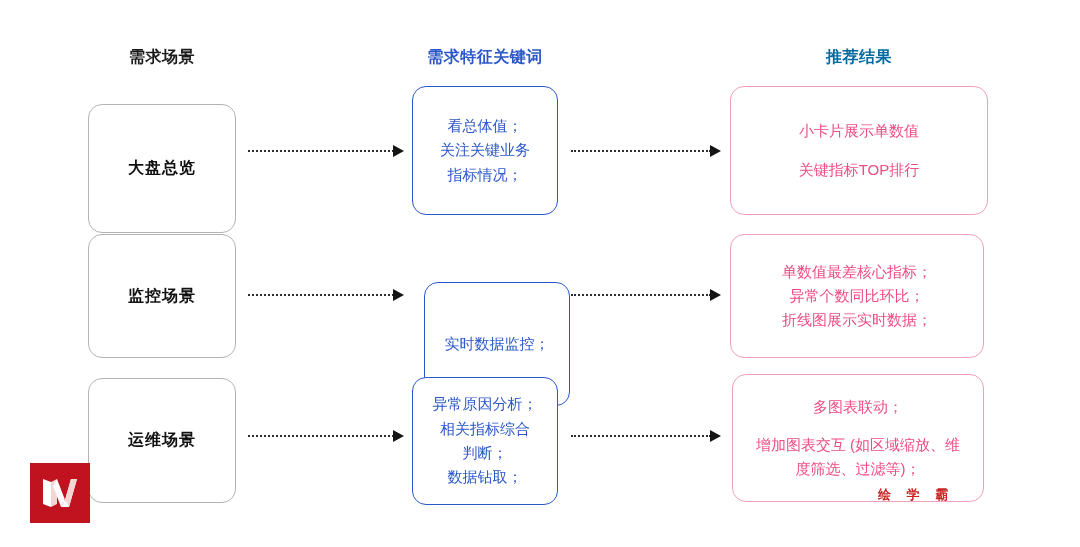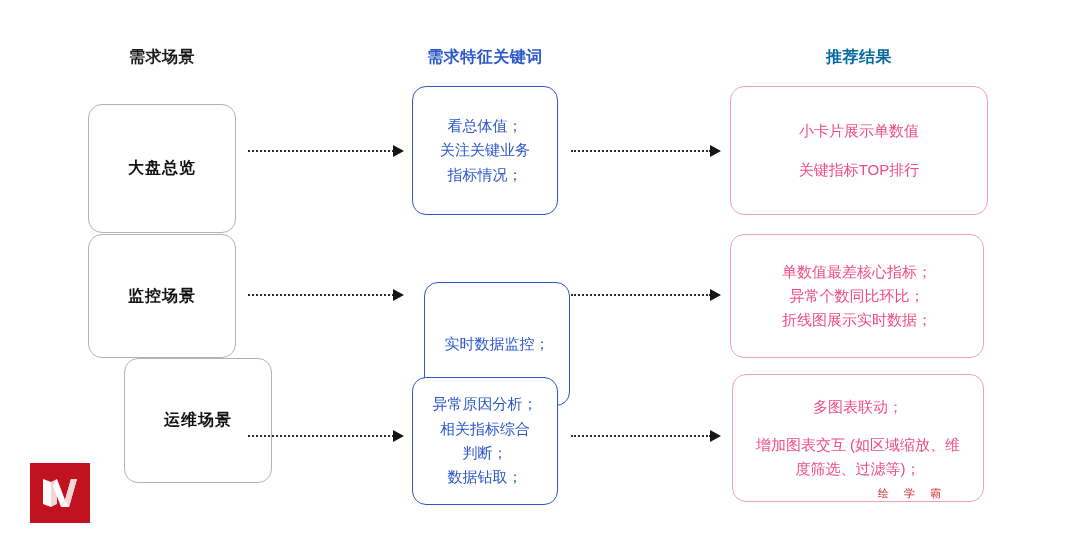--- a/index.html
+++ b/index.html
@@ -83,7 +83,7 @@
   
   #scene-1 { left: 88px;  top: 104px;  width: 148px; height: 129px; }
   #scene-2 { left: 88px;  top: 234px; width: 148px; height: 124px; }
-  #scene-3 { left: 88px;  top: 358px; width: 148px; height: 125px; margin-left: 36px; }
+  #scene-3 { left: 88px;  top: 378px; width: 148px; height: 125px; }
 
   #kw-1 { left: 412px; top: 86px;  width: 146px; height: 129px; }
   #kw-2 { left: 424px; top: 234px; width: 146px; height: 124px; margin-top: 48px; }

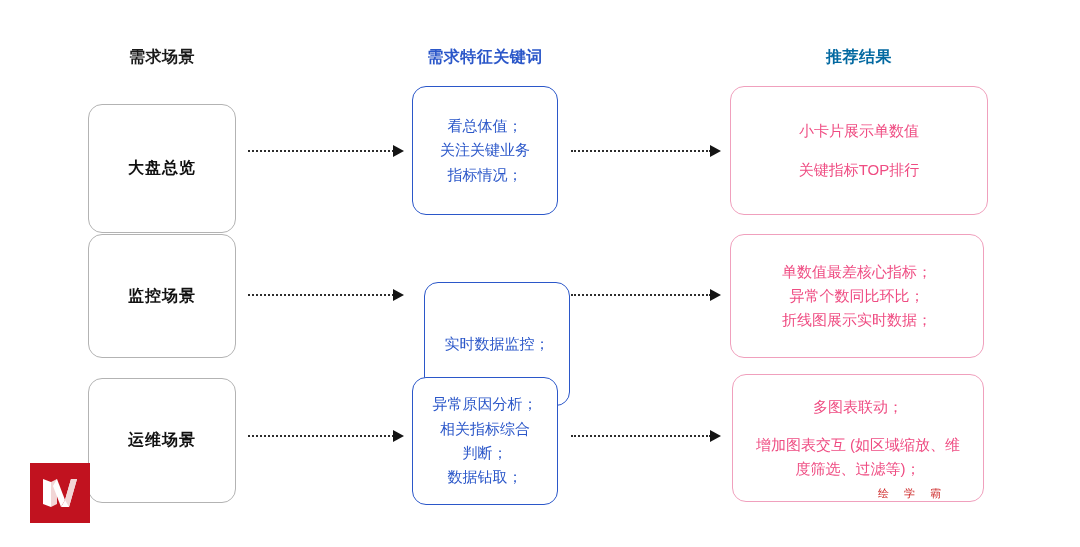--- a/index.html
+++ b/index.html
@@ -144,8 +144,8 @@
     position: absolute;
     left: 878px;
     top: 486px;
-    font-size: 11px;
-    font-weight: normal;
+    font-size: 13px;
+    font-weight: bold;
     color: #cc2222;
     letter-spacing: 6px;
     white-space: nowrap;

